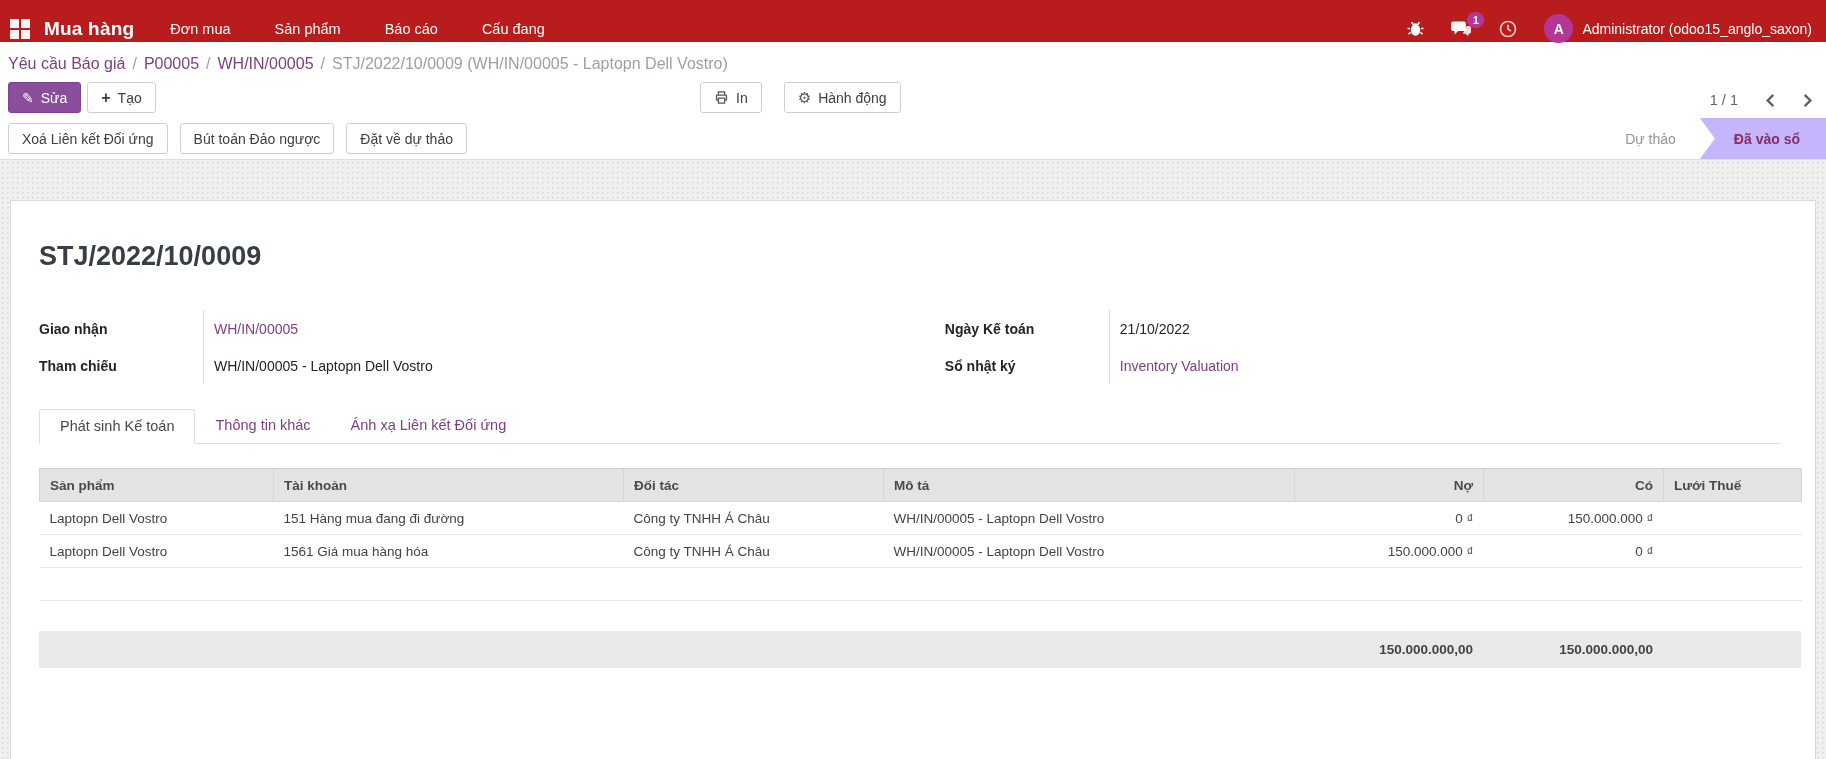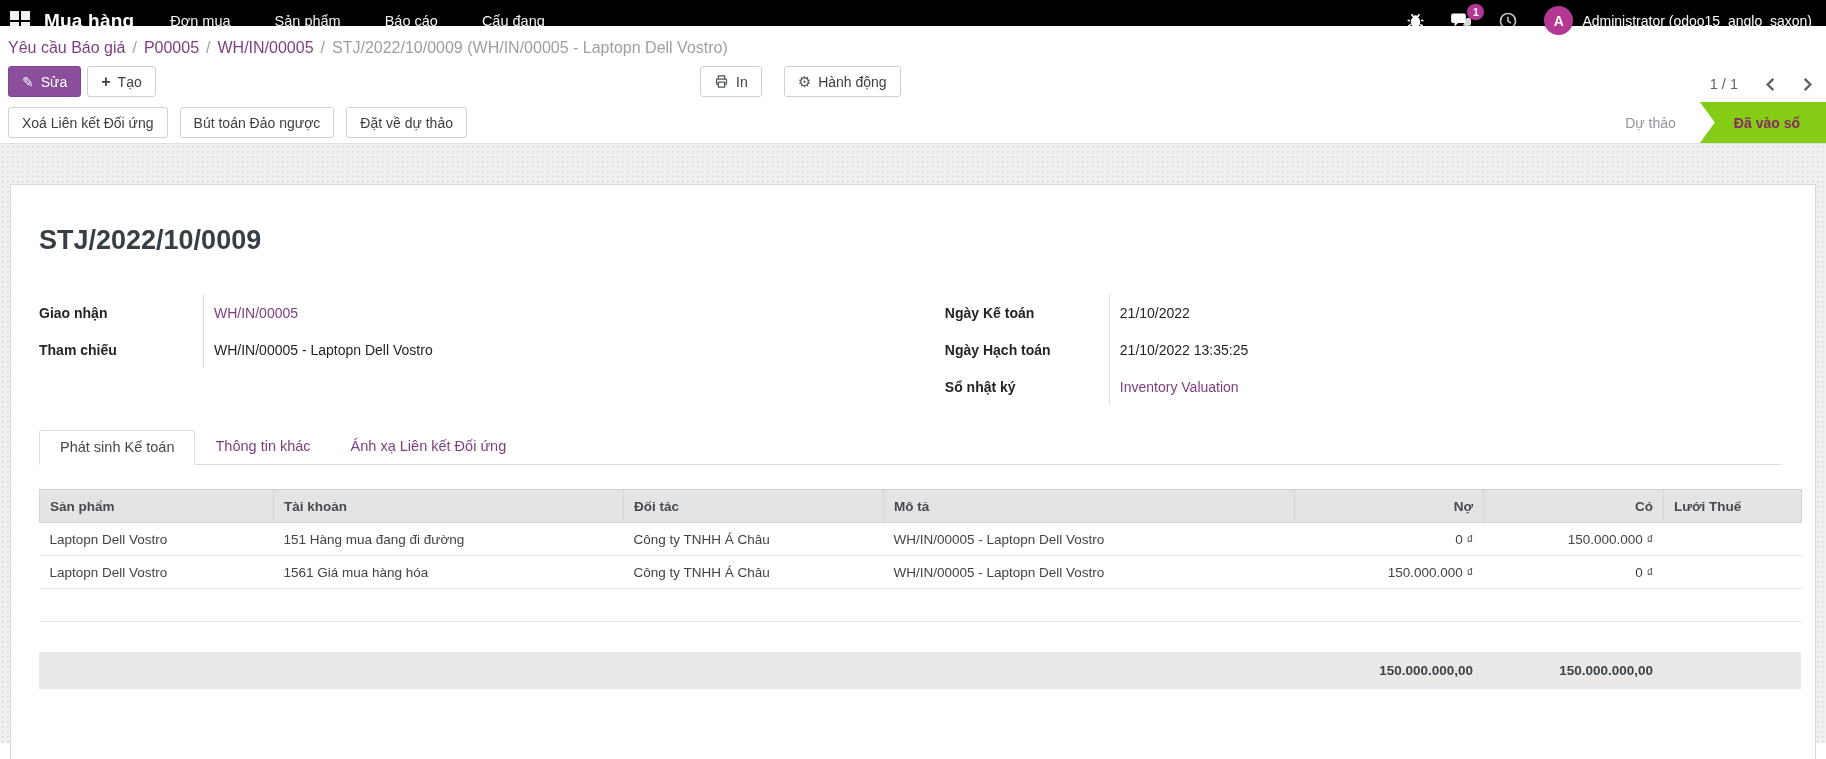--- a/index.html
+++ b/index.html
@@ -7,7 +7,7 @@
   body { font-family:"Liberation Sans", sans-serif; background:#fff; color:#41464c; }
 
   
-  .navbar { height:26px; background:#000000; display:flex; align-items:center; padding:15px 14px 0 10px; color:#fff; }
+  .navbar { height:42px; background:#b91c1c; display:flex; align-items:center; padding:15px 14px 0 10px; color:#fff; }
   .apps-grid { width:20px; height:20px; display:grid; grid-template-columns:9px 9px; grid-template-rows:9px 9px; gap:2px; margin-right:14px; cursor:pointer; }
   .apps-grid span { background:#fff; opacity:.95; }
   .app-name { font-size:19px; font-weight:700; letter-spacing:.2px; margin-right:36px; cursor:pointer; }

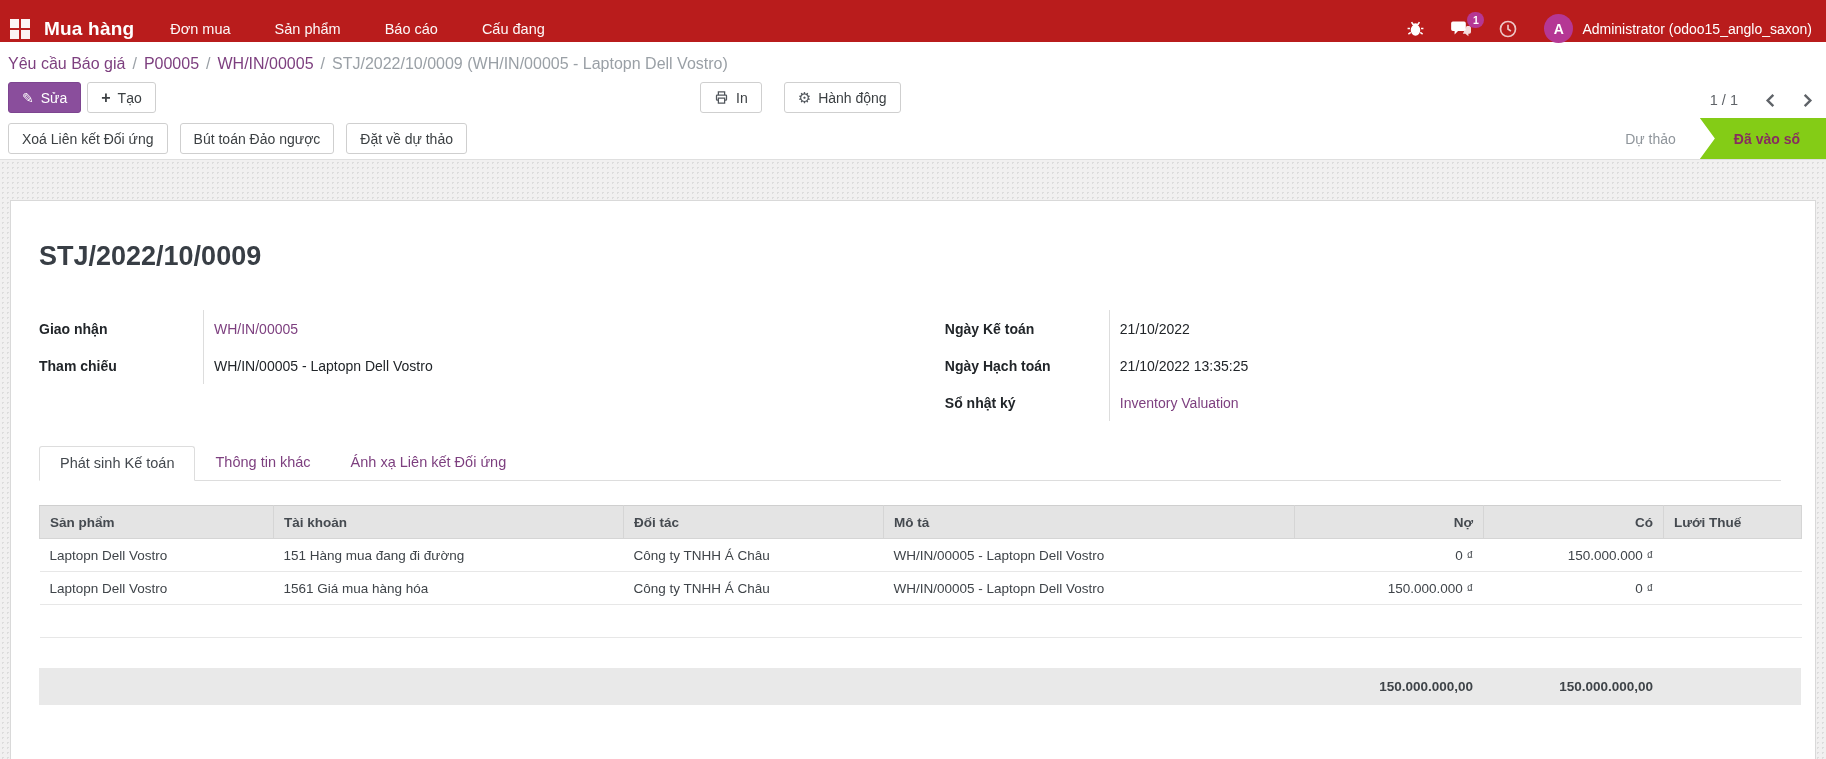--- a/index.html
+++ b/index.html
@@ -39,7 +39,7 @@
   .action-btns { display:flex; gap:6px; }
   .statusbar { margin-left:auto; height:41px; display:flex; align-items:stretch; font-size:14px; }
   .status-step { display:flex; align-items:center; padding:0 24px; color:#8f959b; cursor:pointer; }
-  .status-step.active { background:#84cc16; color:#872D5F; font-weight:700; padding:0 26px 0 34px; clip-path:polygon(0 0,100% 0,100% 100%,0 100%,15px 50%); }
+  .status-step.active { background:#c4b5fd; color:#872D5F; font-weight:700; padding:0 26px 0 34px; clip-path:polygon(0 0,100% 0,100% 100%,0 100%,15px 50%); }
 
   
   .content { height:599px; background-color:#f1f0f0; background-image:radial-gradient(#dcdcdc 1px, transparent 1px); background-size:5px 5px; padding:40px 10px 0 10px; }

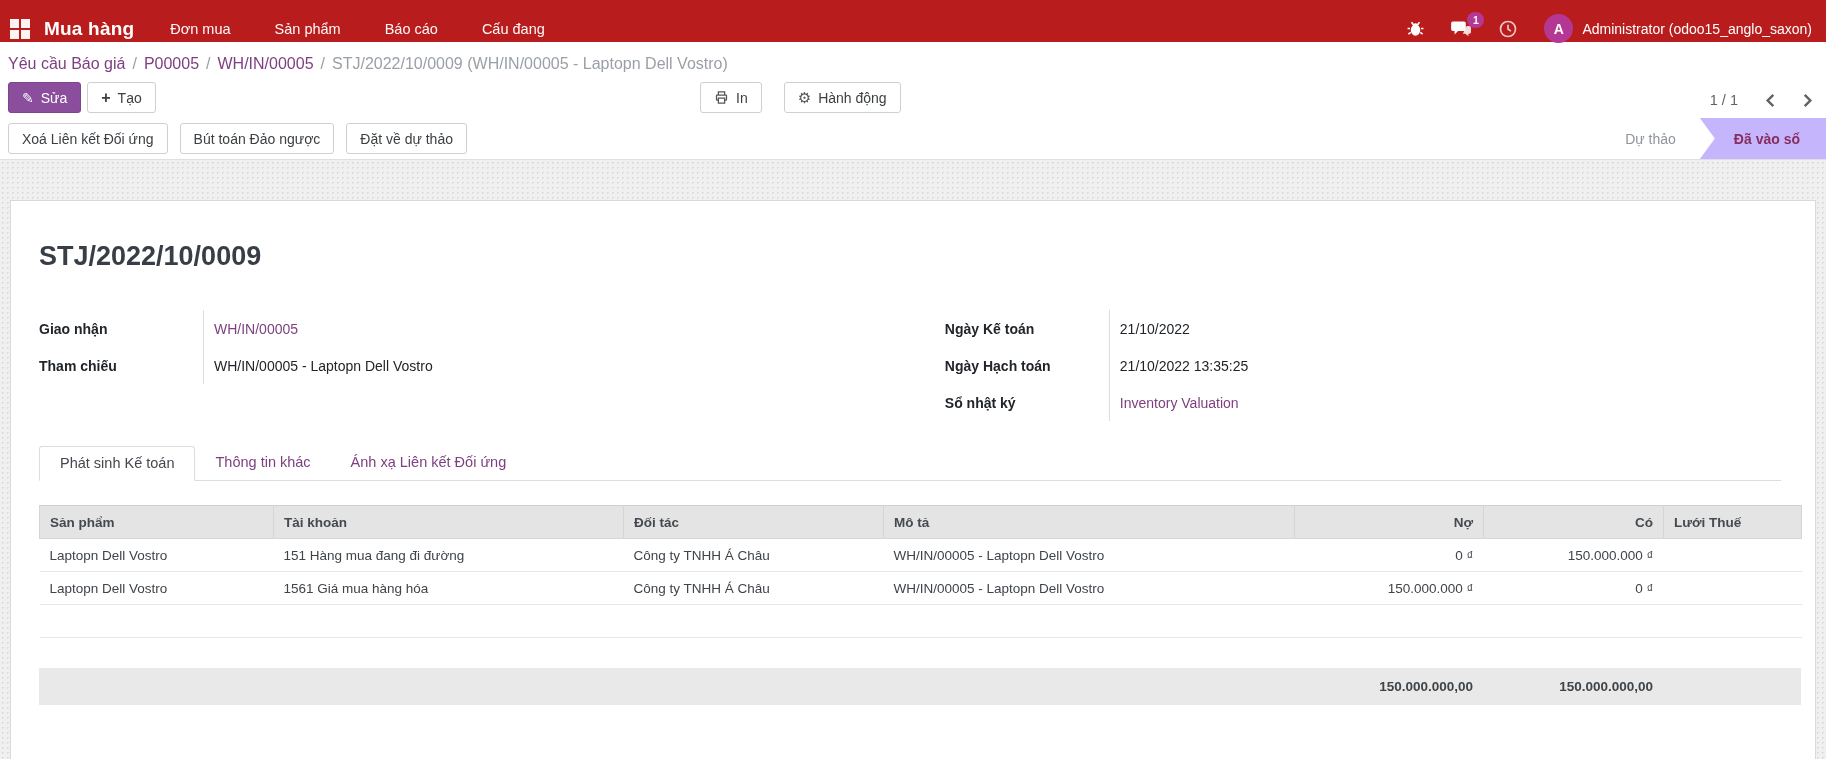--- a/index.html
+++ b/index.html
@@ -205,11 +205,6 @@
           <div class="fval">21/10/2022</div>
         </div>
         <div class="frow">
-          <div class="flabel">Ngày Hạch toán</div>
-          <div class="fsep"></div>
-          <div class="fval">21/10/2022 13:35:25</div>
-        </div>
-        <div class="frow">
           <div class="flabel">Sổ nhật ký</div>
           <div class="fsep"></div>
           <div class="fval link">Inventory Valuation</div>

